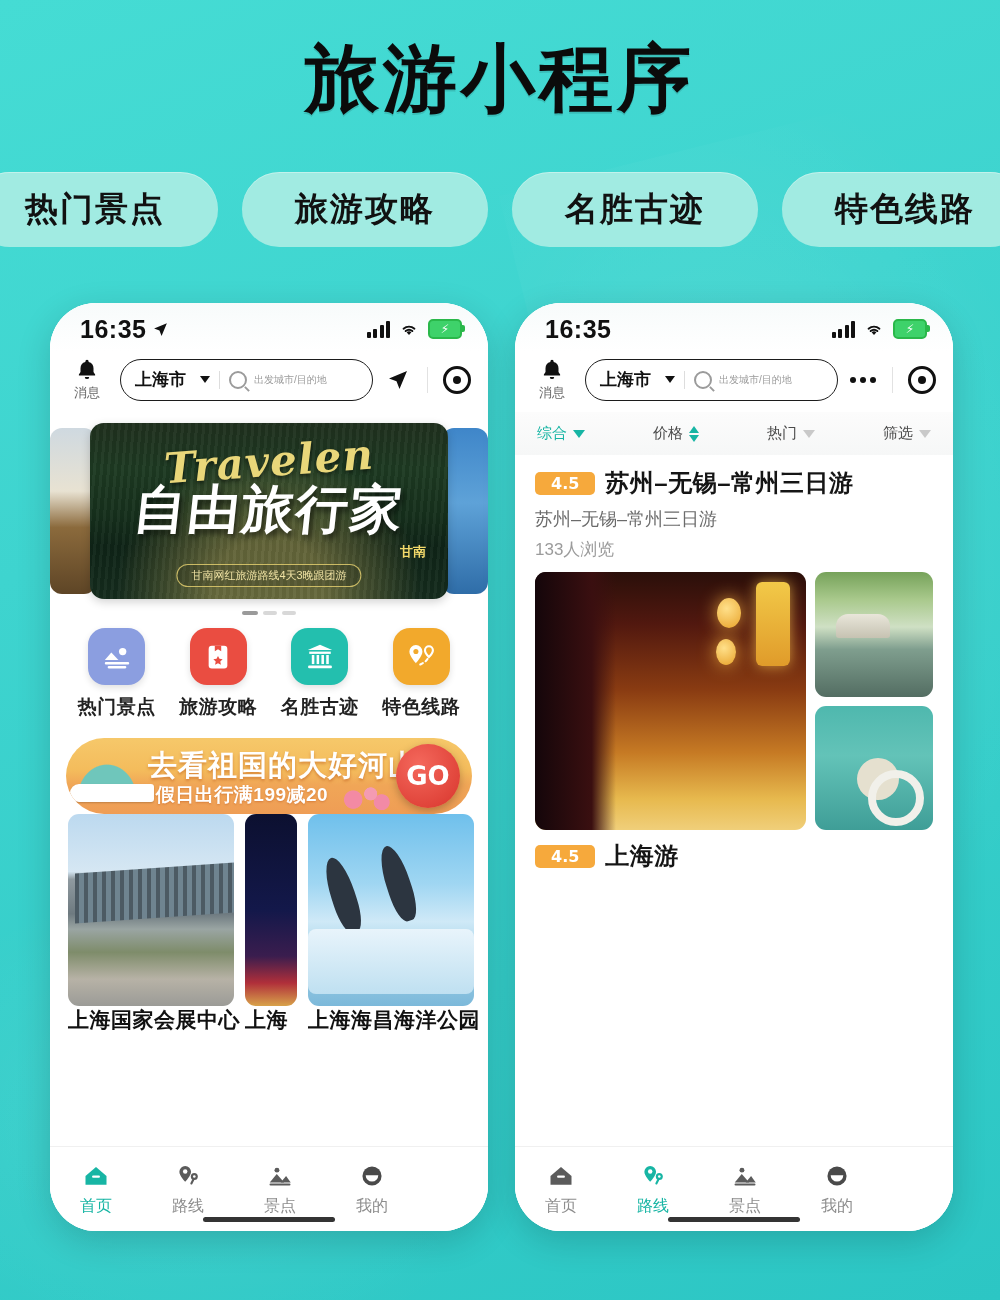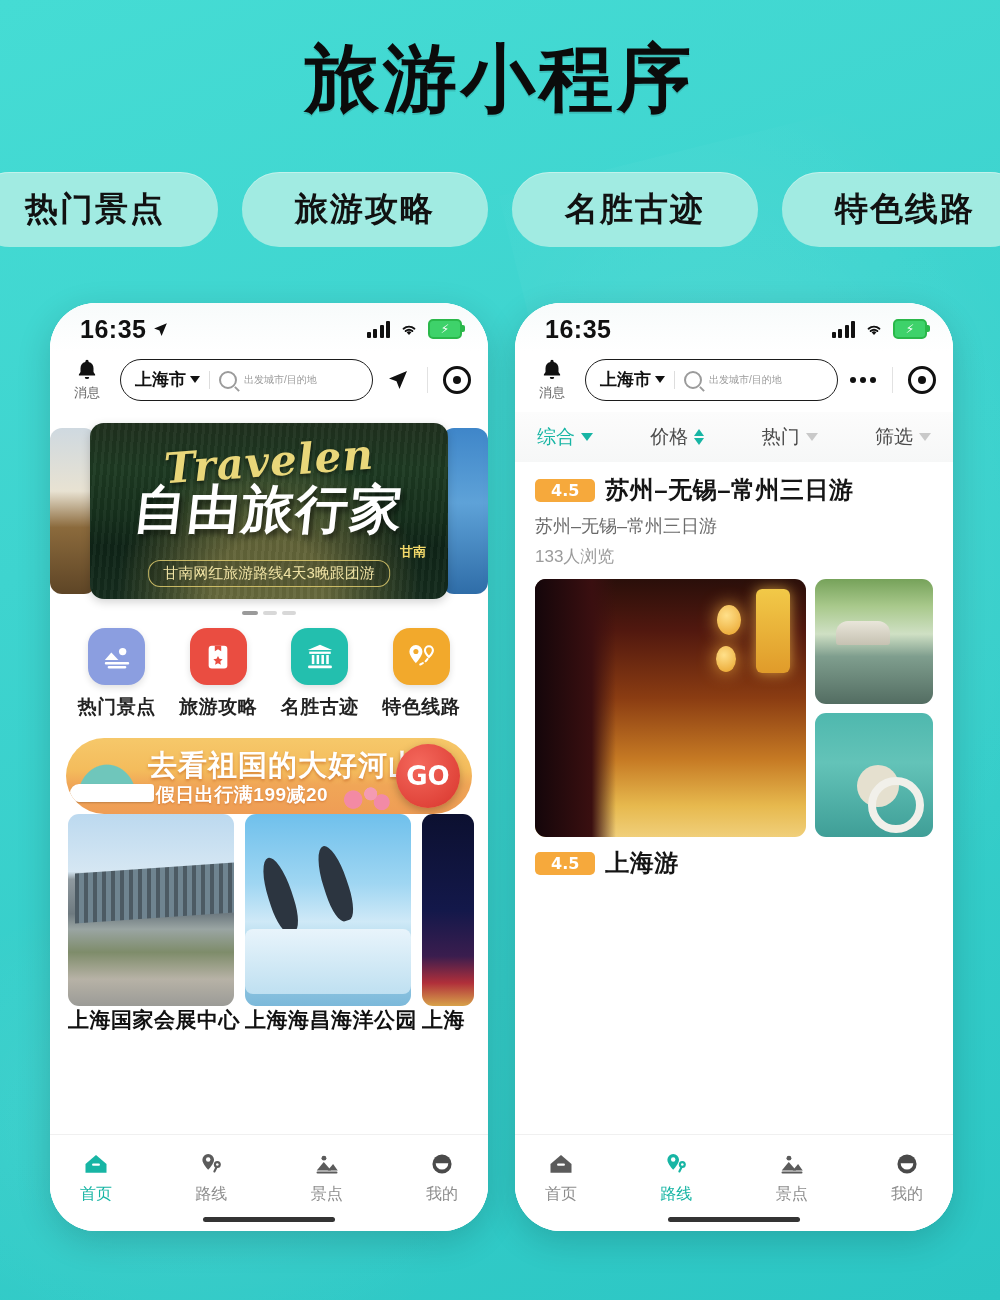--- a/index.html
+++ b/index.html
@@ -64,7 +64,7 @@
   .bell-lbl{font-size:13px;color:#666;}
   .searchwrap{flex:1;display:flex;align-items:center;height:40px;border:1.6px solid #1c1c1c;
     border-radius:22px;padding:0 10px 0 14px;background:#fff;}
-  .city{font-size:17px;font-weight:bold;color:#111;display:flex;align-items:center;gap:4px;white-space:nowrap;}
+  .city{font-size:17px;font-weight:bold;color:#111;display:flex;align-items:center;gap:14px;white-space:nowrap;}
   .caret{width:0;height:0;border-left:5px solid transparent;border-right:5px solid transparent;
     border-top:7px solid #111;}
   .vline{width:1px;height:18px;background:#ddd;margin:0 9px;}

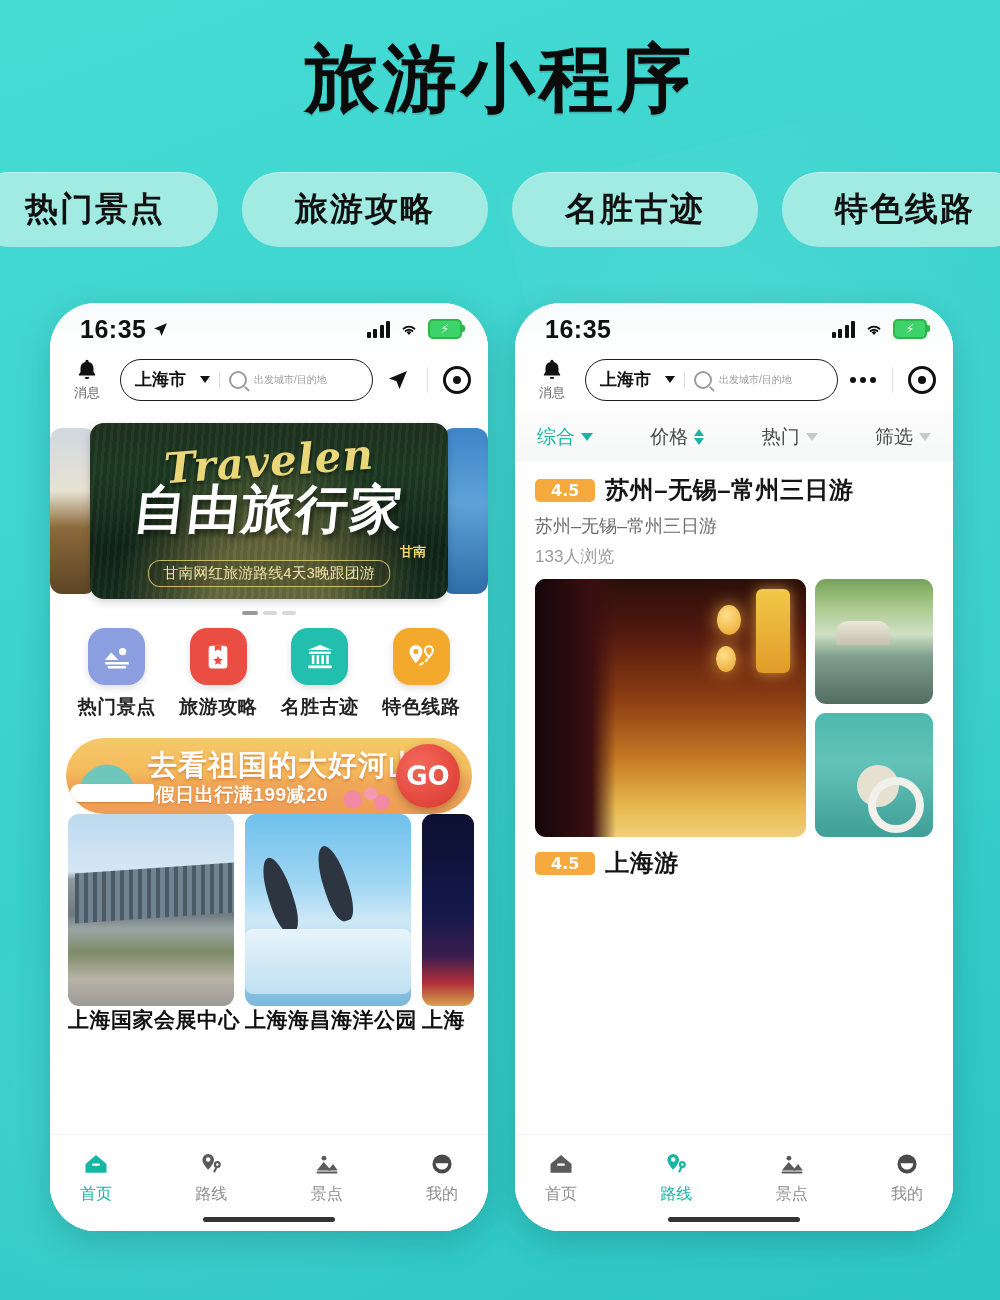--- a/index.html
+++ b/index.html
@@ -191,7 +191,7 @@
   .tab-div{width:1px;height:18px;background:#ececec;}
   .filters{display:flex;align-items:center;justify-content:space-between;
     padding:12px 22px 12px;background:linear-gradient(180deg,#fcfcfc,#f6f7f7);}
-  .fl{display:flex;align-items:center;gap:6px;font-size:19px;color:#4a4a4a;}
+  .fl{display:flex;align-items:center;gap:6px;font-size:15px;color:#4a4a4a;}
   .fl.active{color:#17b5a4;}
   .tri-d{width:0;height:0;border-left:6px solid transparent;border-right:6px solid transparent;border-top:8px solid currentColor;}
   .tri-u{width:0;height:0;border-left:5px solid transparent;border-right:5px solid transparent;border-bottom:7px solid #17b5a4;}

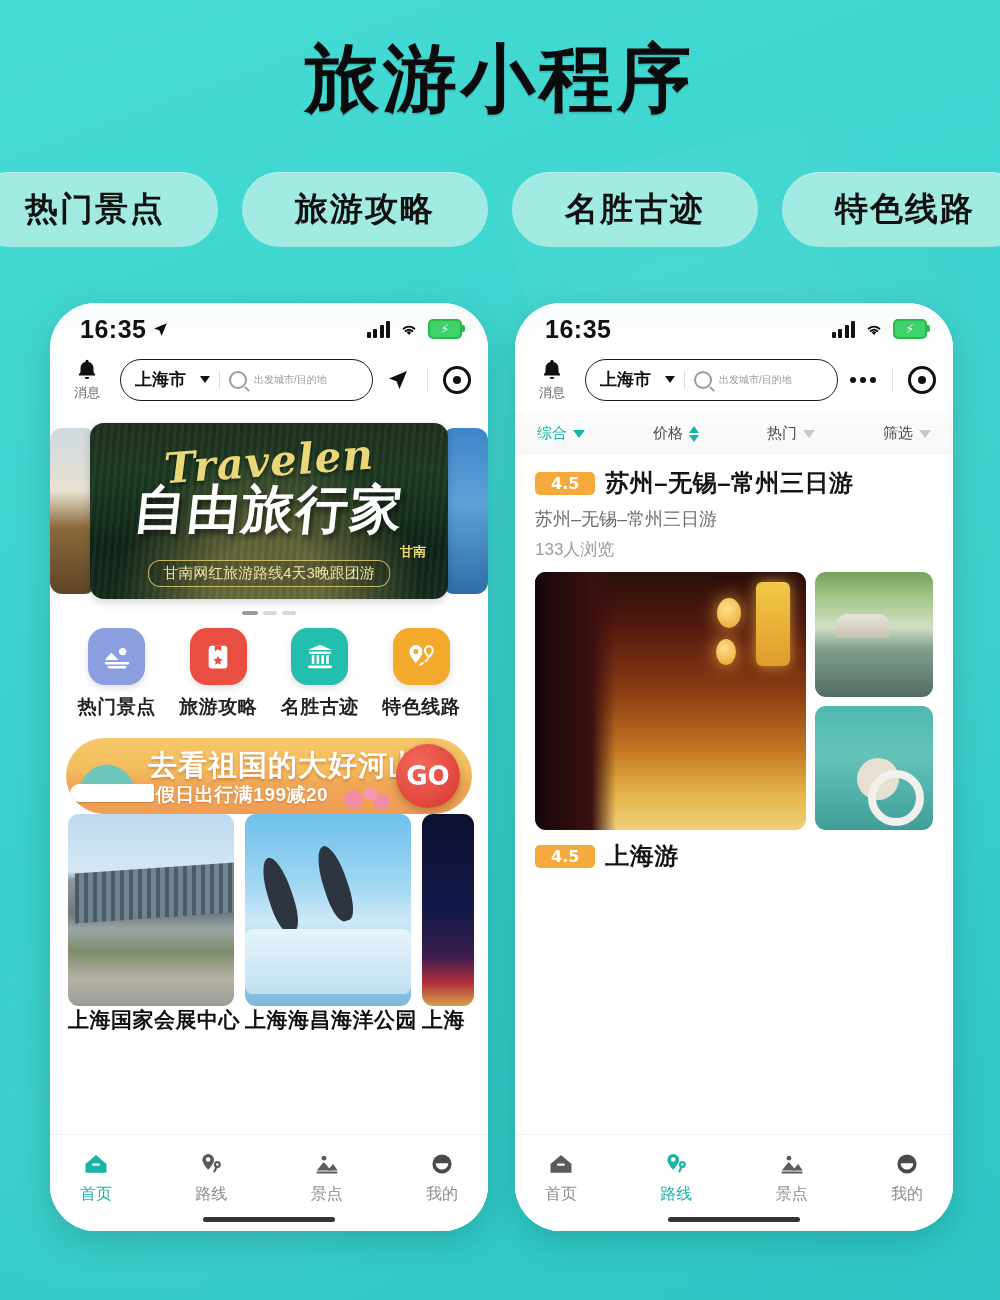--- a/index.html
+++ b/index.html
@@ -104,7 +104,7 @@
   .ban1 .tagsm{position:absolute;right:22px;top:120px;font-size:13px;color:#f2d96a;font-weight:bold;}
   .ban1 .ribbon{position:absolute;left:50%;transform:translateX(-50%);bottom:12px;
     border:1px solid rgba(226,206,110,.85);border-radius:12px;padding:3px 14px;
-    font-size:15px;color:#f0e3a4;white-space:nowrap;background:rgba(0,0,0,.12);}
+    font-size:11px;color:#f0e3a4;white-space:nowrap;background:rgba(0,0,0,.12);}
   
   .ban2{background:
       linear-gradient(180deg,#4aa3df 0%,#7cc3ea 40%,#a9d8ef 62%,#9ec67f 78%,#7fae63 100%);}

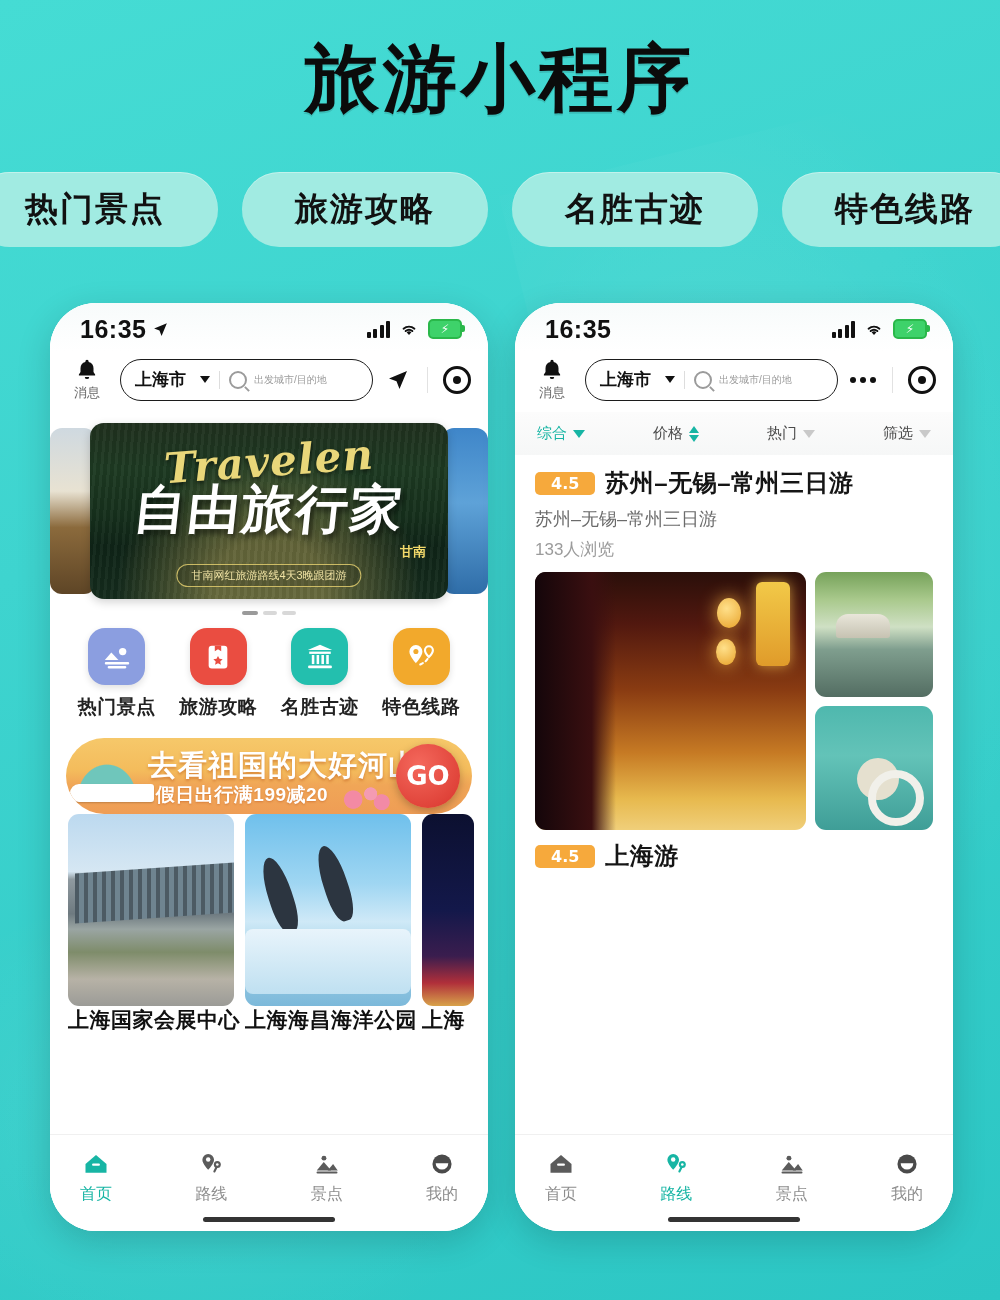--- a/index.html
+++ b/index.html
@@ -393,13 +393,13 @@
       <div class="spot-img img-expo"></div>
       <div class="spot-name">上海国家会展中心</div>
     </div>
+    <div class="spot cut">
+      <div class="spot-img img-night"></div>
+      <div class="spot-name">上海</div>
+    </div>
     <div class="spot">
       <div class="spot-img img-ocean"></div>
       <div class="spot-name">上海海昌海洋公园</div>
-    </div>
-    <div class="spot cut">
-      <div class="spot-img img-night"></div>
-      <div class="spot-name">上海</div>
     </div>
   </div>
 

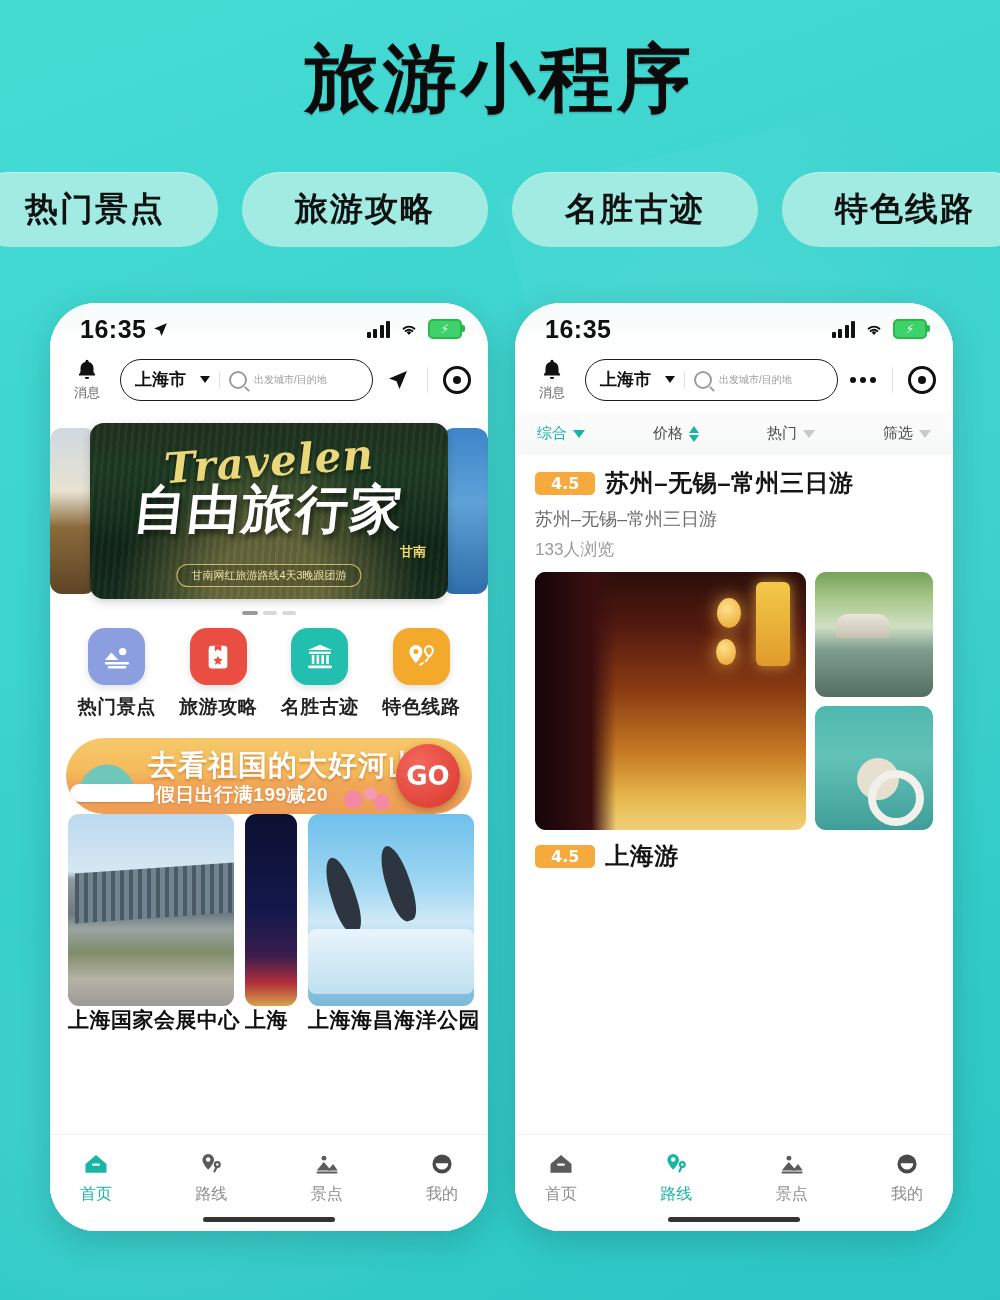--- a/index.html
+++ b/index.html
@@ -230,8 +230,8 @@
   .route2{padding:10px 20px 0;}
 
   
-  .tabbar{margin-top:auto;display:flex;align-items:center;justify-content:space-between;
-    height:84px;background:#fff;border-top:1px solid #f0f0f0;padding-bottom:12px;}
+  .tabbar{margin-top:auto;display:flex;align-items:center;justify-content:flex-start;
+    height:84px;background:#fff;border-top:1px solid #f0f0f0;padding-bottom:0;}
   .nav{display:flex;flex-direction:column;align-items:center;gap:6px;width:92px;}
   .nav-lbl{font-size:16px;color:#8d8d8d;}
   .nav.on .nav-lbl{color:#17b5a4;}

